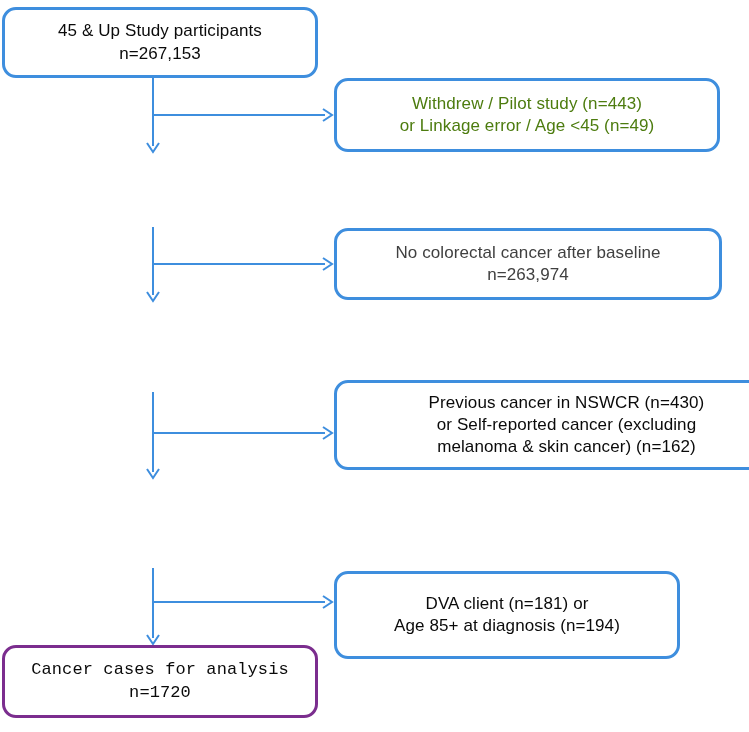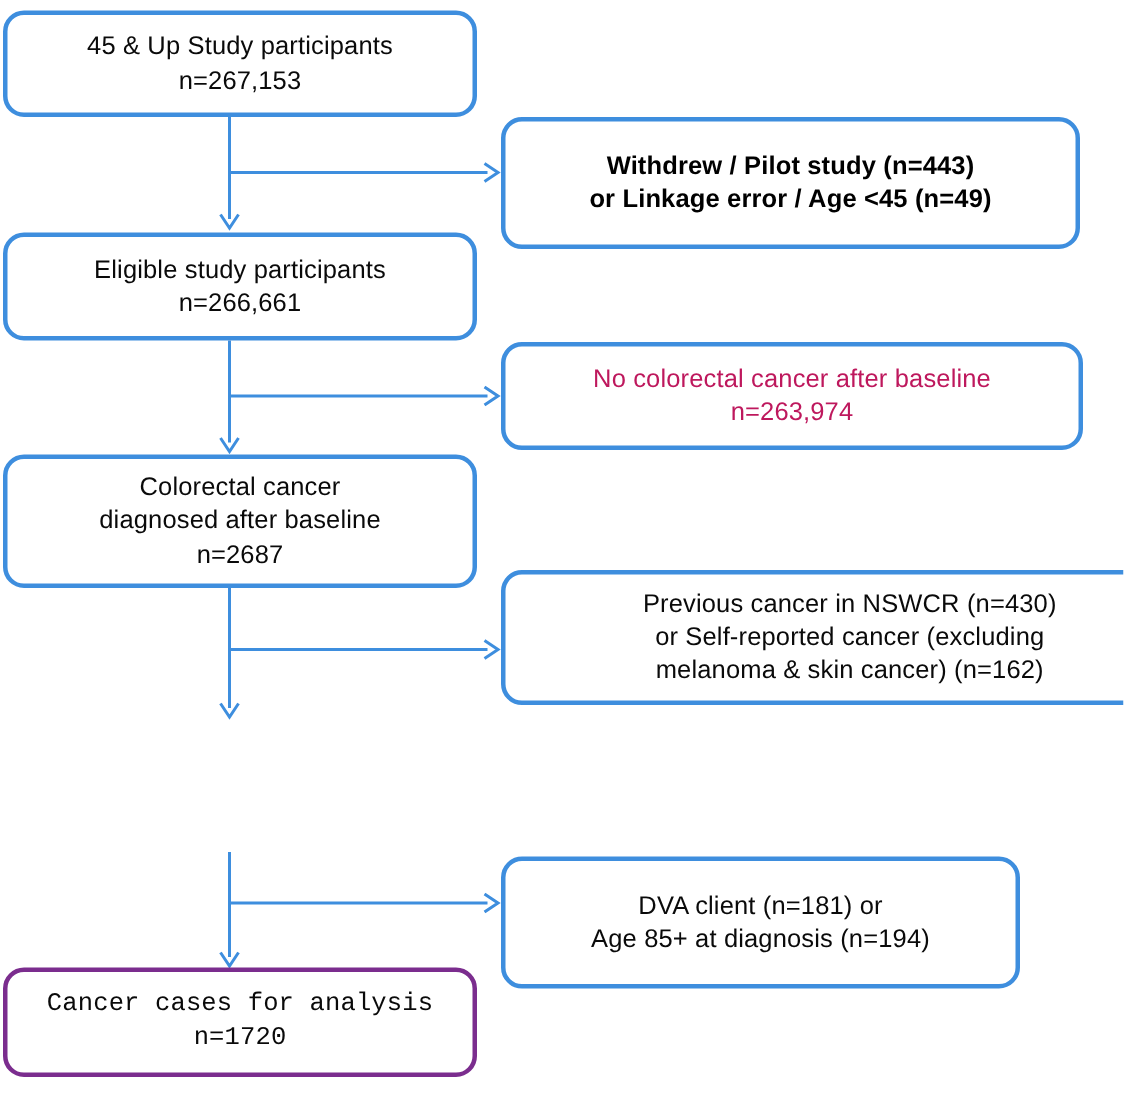--- a/index.html
+++ b/index.html
@@ -144,7 +144,7 @@
 n=1720</span>
   </div>
 
-  <div class="node" style="left: 334px; top: 78px; width: 386px; height: 88px; border-color: rgb(62, 142, 222); color: #000000; font-weight: bold;">
+  <div class="node" style="left: 334px; top: 78px; width: 386px; height: 74px; border-color: rgb(62, 142, 222); color: #4d7c0f;">
     <span class="txt">Withdrew / Pilot study (n=443)
 or Linkage error / Age &lt;45 (n=49)</span>
   </div>

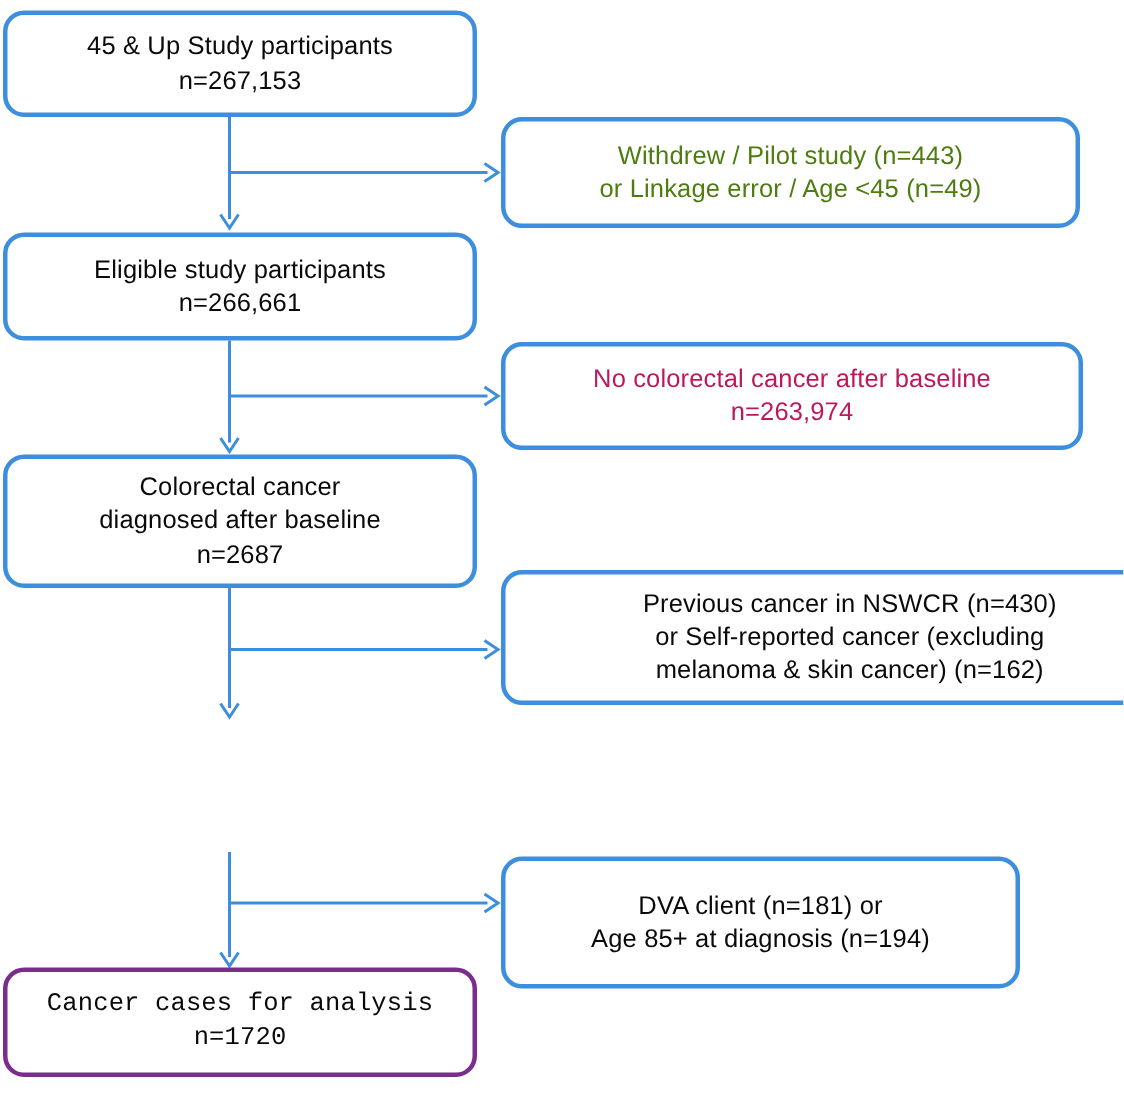--- a/index.html
+++ b/index.html
@@ -127,10 +127,6 @@
 n=267,153</span>
   </div>
 
-  <div class="node" style="left: 2px; top: 155px; width: 316px; height: 72px; border-color: rgb(62, 142, 222); color: rgb(10, 10, 10);">
-    <span class="txt">Eligible study participants
-n=266,661</span>
-  </div>
 
   <div class="node" style="left: 2px; top: 303px; width: 316px; height: 89px; border-color: rgb(62, 142, 222); color: rgb(10, 10, 10);">
     <span class="txt">Colorectal cancer

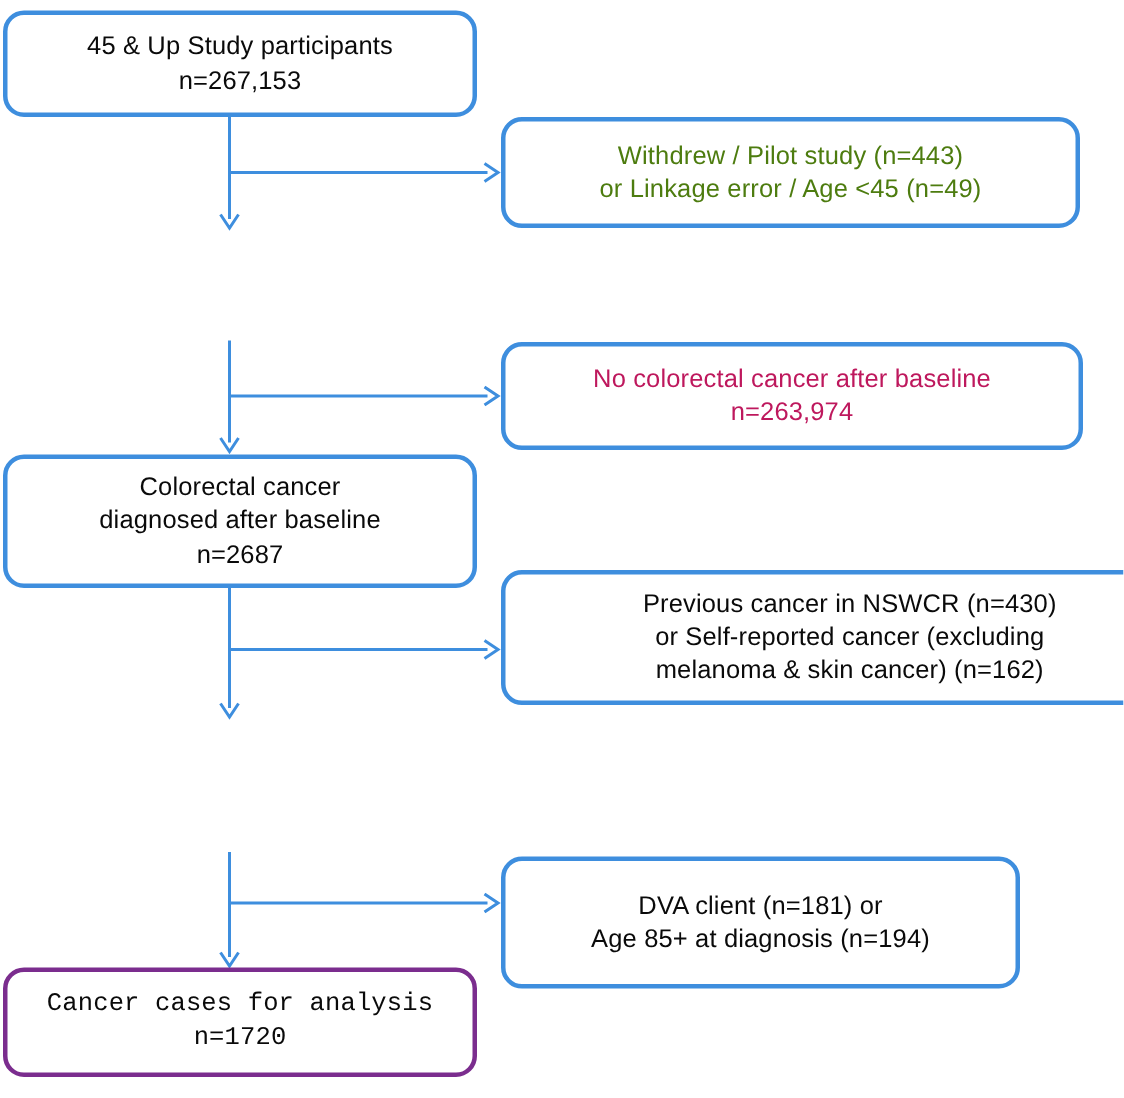--- a/index.html
+++ b/index.html
@@ -145,7 +145,7 @@
 or Linkage error / Age &lt;45 (n=49)</span>
   </div>
 
-  <div class="node" style="left: 334px; top: 228px; width: 388px; height: 72px; border-color: rgb(62, 142, 222); color: #be185d;">
+  <div class="node" style="left: 334px; top: 228px; width: 388px; height: 72px; border-color: rgb(62, 142, 222); color: #404040;">
     <span class="txt">No colorectal cancer after baseline
 n=263,974</span>
   </div>

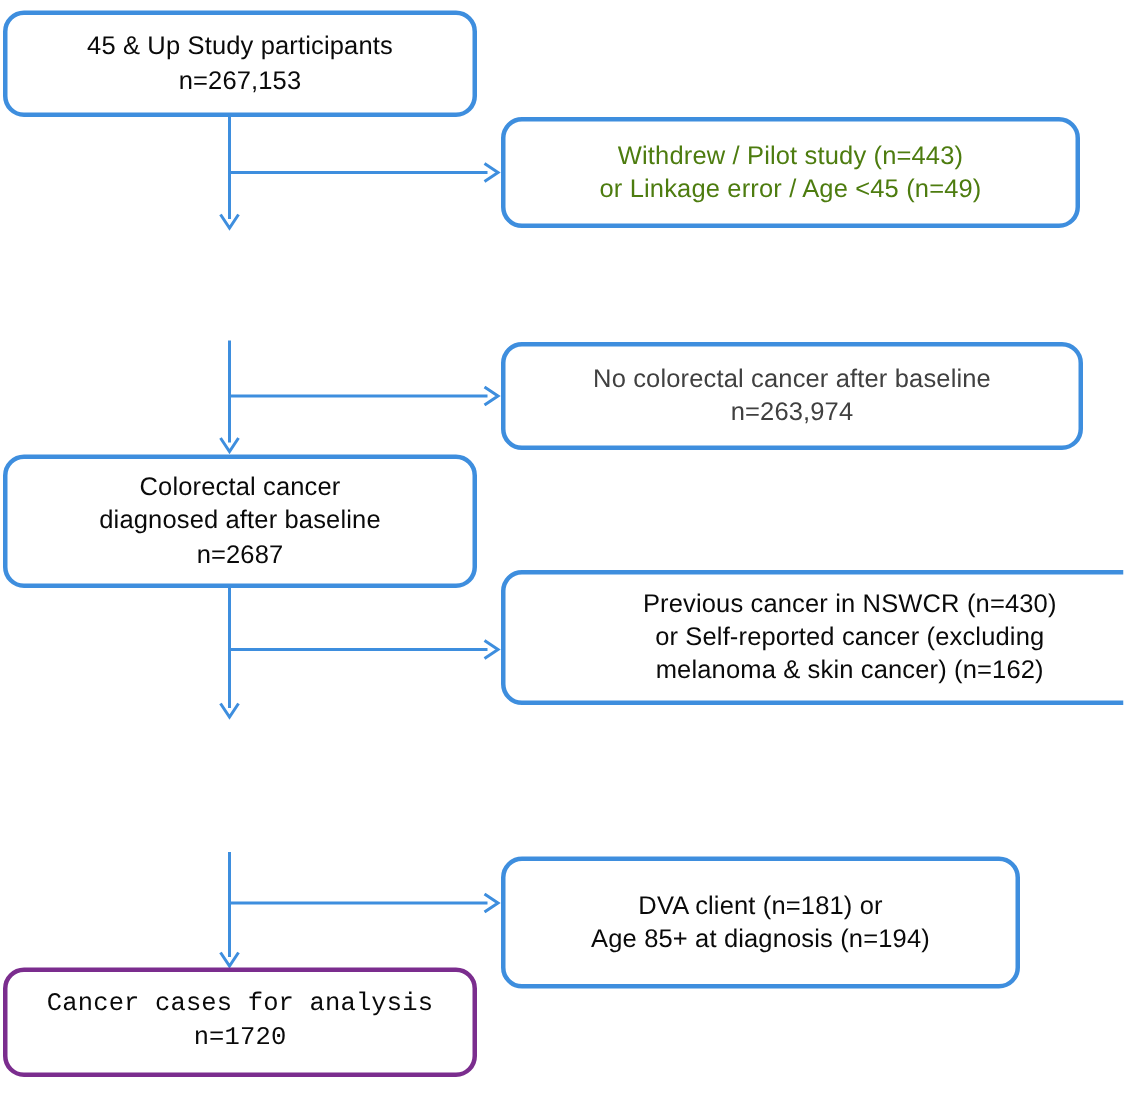--- a/index.html
+++ b/index.html
@@ -128,11 +128,6 @@
   </div>
 
 
-  <div class="node" style="left: 2px; top: 303px; width: 316px; height: 89px; border-color: rgb(62, 142, 222); color: rgb(10, 10, 10);">
-    <span class="txt">Colorectal cancer
-diagnosed after baseline
-n=2687</span>
-  </div>
 
 
   <div class="node accent" style="left: 2px; top: 645px; width: 316px; height: 73px; border-color: rgb(123, 45, 142); color: rgb(10, 10, 10); font-family: Liberation Mono, monospace;">

